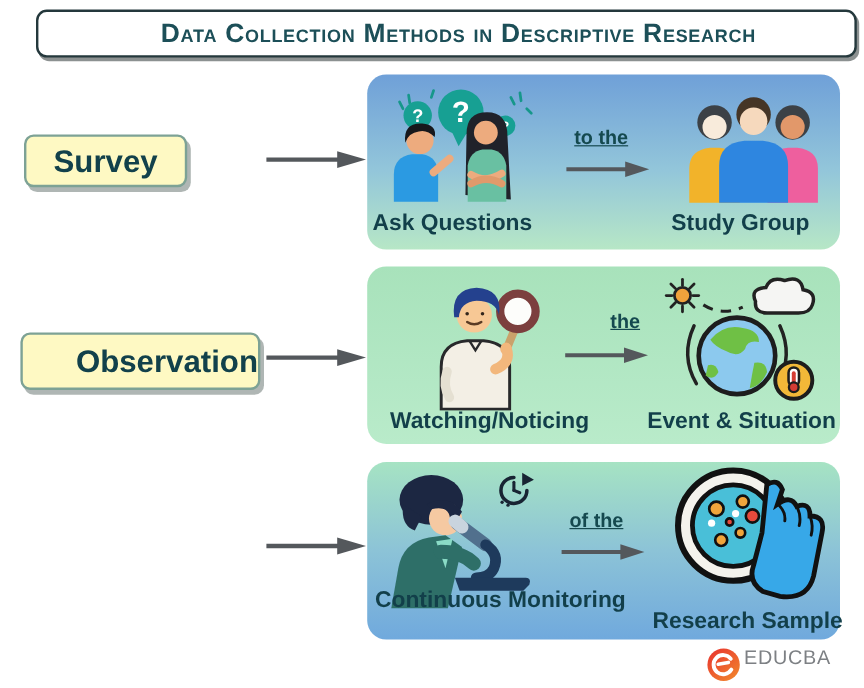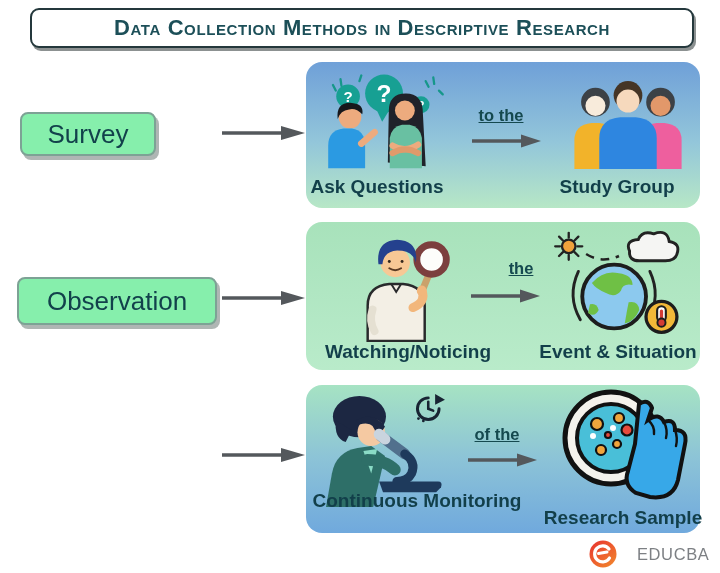--- a/index.html
+++ b/index.html
@@ -9,7 +9,7 @@
   
   .title-box{position:absolute;left:30px;top:8px;width:660px;height:36px;background:#fff;
     border:2.5px solid #24383c;border-radius:9px;box-shadow:2px 3px 0 rgba(45,55,55,.55);
-    display:flex;align-items:center;justify-content:center;}
+    display:flex;align-items:center;justify-content:center;padding-left:20px;}
   .title-text{font-variant:small-caps;font-weight:bold;font-size:22px;letter-spacing:.6px;color:#1c4f58;}
 
   

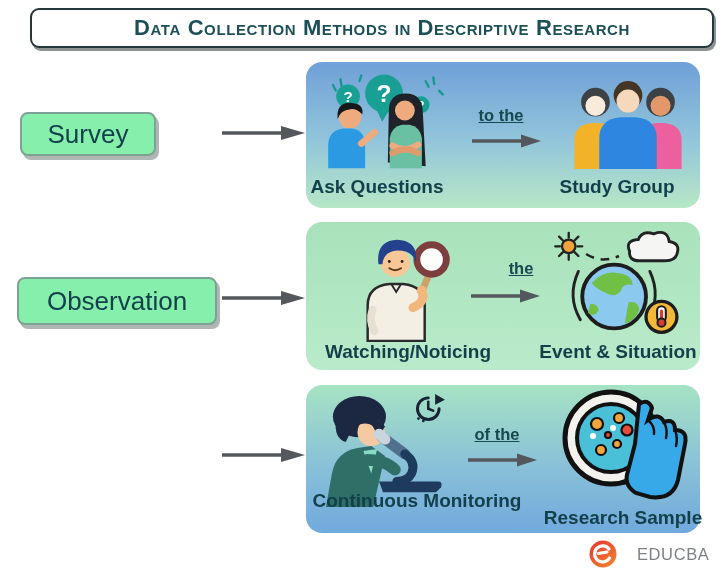--- a/index.html
+++ b/index.html
@@ -13,9 +13,9 @@
   .title-text{font-variant:small-caps;font-weight:bold;font-size:22px;letter-spacing:.6px;color:#1c4f58;}
 
   
-  .row-label{position:absolute;background:#86efac;border:2px solid #7da295;border-radius:8px;
+  .row-label{position:absolute;background:#fef9c3;border:2px solid #7da295;border-radius:8px;
     box-shadow:3px 4px 0 rgba(110,122,118,.55);display:flex;align-items:center;justify-content:center;
-    color:#12414b;font-weight:normal;font-size:26px;}
+    color:#12414b;font-weight:bold;font-size:26px;}
   #label-survey{left:20px;top:112px;width:132px;height:40px;}
   #label-observation{left:17px;top:277px;width:196px;height:44px;}
   #label-case-study{left:18px;top:436px;width:194px;height:44px;}

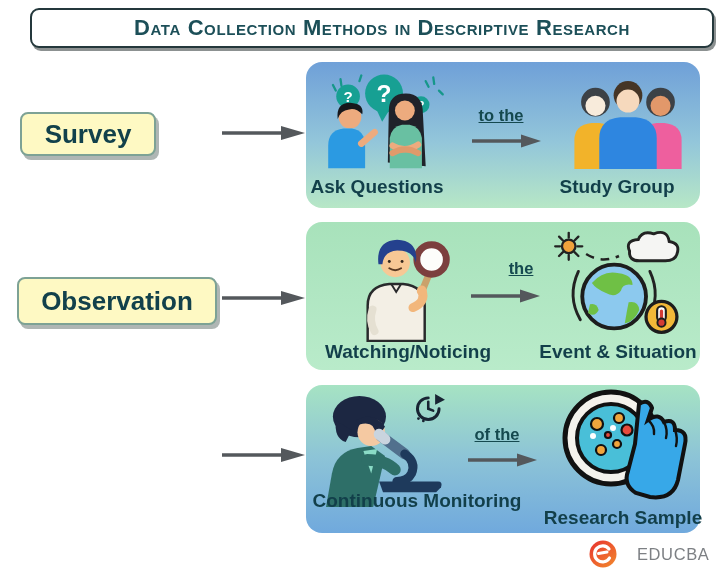--- a/index.html
+++ b/index.html
@@ -17,7 +17,7 @@
     box-shadow:3px 4px 0 rgba(110,122,118,.55);display:flex;align-items:center;justify-content:center;
     color:#12414b;font-weight:bold;font-size:26px;}
   #label-survey{left:20px;top:112px;width:132px;height:40px;}
-  #label-observation{left:17px;top:277px;width:196px;height:44px;}
+  #label-observation{left:17px;top:277px;width:196px;height:44px;justify-content:flex-end;}
   #label-case-study{left:18px;top:436px;width:194px;height:44px;}
 
   

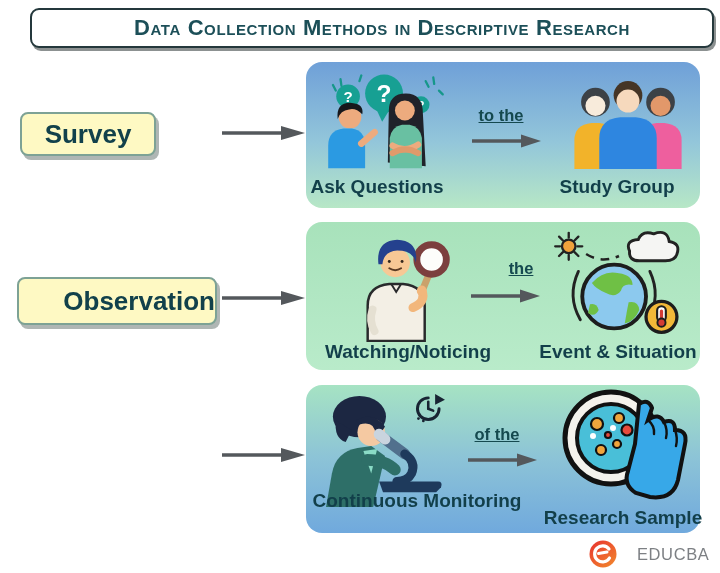--- a/index.html
+++ b/index.html
@@ -62,7 +62,7 @@
   #p3-mid-arrow{left:197px;top:67px;}
 
   
-  .brand{position:absolute;left:588px;top:539px;display:flex;align-items:center;gap:19px;}
+  .brand{position:absolute;left:588px;top:539px;display:flex;gap:2px;}
   .brand-logo{width:30px;height:30px;}
   .brand-name{font-size:16.5px;letter-spacing:.6px;color:#7d8084;font-weight:400;}
 </style>

